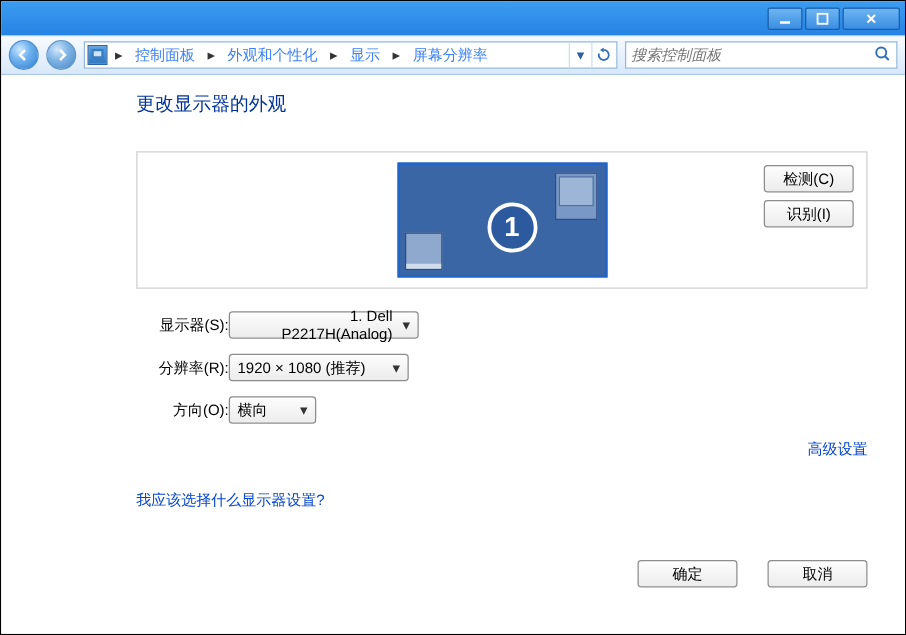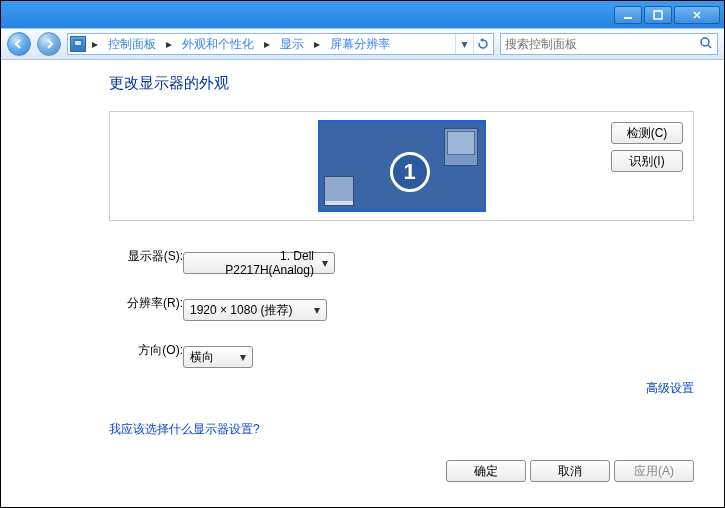--- a/index.html
+++ b/index.html
@@ -20,7 +20,7 @@
 .addr .tail { margin-left: auto; display: flex; }
 .addr .tailbtn { width: 18px; height: 20px; border-left: 1px solid #cbdff3; display: flex; align-items: center; justify-content: center; color: #2e5f9e; cursor: pointer; }
 .searchbox { width: 218px; height: 22px; background: #fff; border: 1px solid #94b8dd; display: flex; align-items: center; padding: 0 4px; }
-.searchbox input { flex: 1; border: none; outline: none; color: #7a8aa1; background: transparent; }
+.searchbox input { flex: 1; border: none; outline: none; font-style: italic; color: #7a8aa1; background: transparent; }
 .searchbox .sicon { color: #2e6db7; }
 .content { flex: 1; background: #fff; padding: 14px 0 0 0; position: relative; }
 .inner { margin: 0 30px 0 108px; }

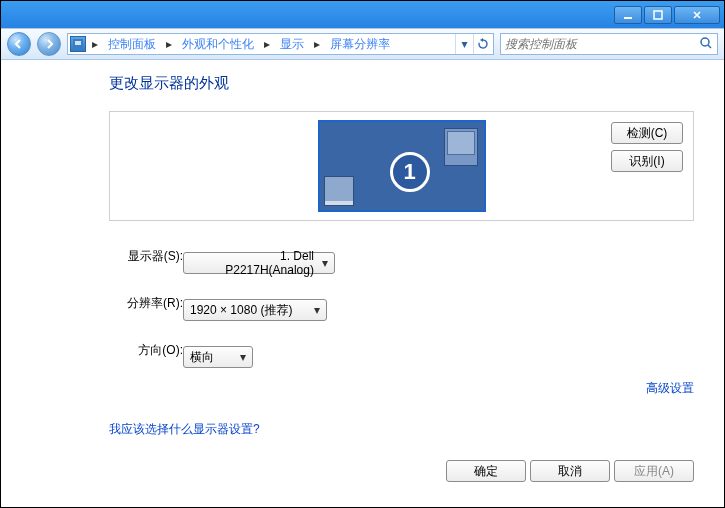--- a/index.html
+++ b/index.html
@@ -24,7 +24,7 @@
 .searchbox .sicon { color: #2e6db7; }
 .content { flex: 1; background: #fff; padding: 14px 0 0 0; position: relative; }
 .inner { margin: 0 30px 0 108px; }
-h1 { color: #003399; font-size: 15px; font-weight: normal; margin-bottom: 18px; }
+h1 { color: #003399; font-size: 15px; font-weight: normal; margin-bottom: 28px; }
 .preview-wrap { border: 1px solid #cfcfcf; background: #fff; height: 110px; display: flex; align-items: center; position: relative; padding: 6px 8px; }
 .preview-center { flex: 1; display: flex; justify-content: center; }
 .preview { width: 168px; height: 92px; border: 2px solid #1f64c8; background: #3b66a5; position: relative; }

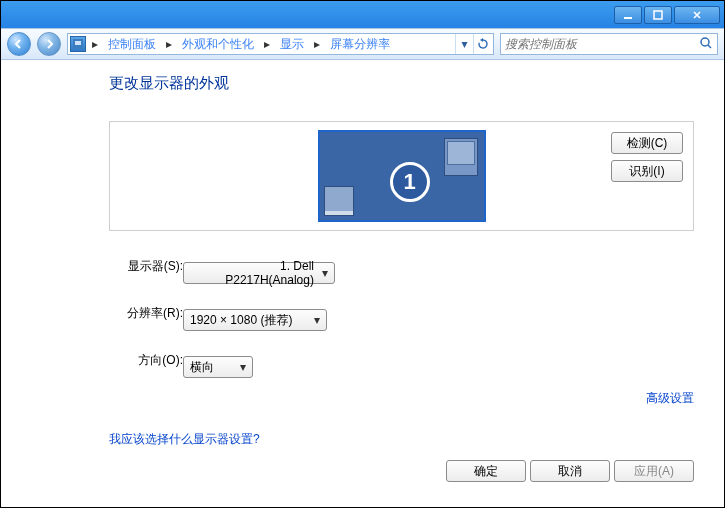--- a/index.html
+++ b/index.html
@@ -40,7 +40,7 @@
 .form { margin-top: 18px; text-align: right; }
 .row { display: flex; align-items: center; margin-bottom: 12px; }
 .row label { width: 74px; color: #000; }
-.dd { min-width: 70px; height: 22px; background: linear-gradient(#fdfdfd,#ececec); border: 1px solid #8c8c8c; border-radius: 3px; display: inline-flex; align-items: center; padding: 0 6px; gap: 8px; cursor: pointer; margin-top: 13px; }
+.dd { min-width: 70px; height: 22px; background: linear-gradient(#fdfdfd,#ececec); border: 1px solid #8c8c8c; border-radius: 3px; display: inline-flex; align-items: center; padding: 0 6px; gap: 8px; cursor: pointer; }
 .dd .arrow { margin-left: auto; color: #333; }
 .advanced { text-align: right; margin-top: 12px; }
 .link { color: #0645cc; cursor: pointer; }

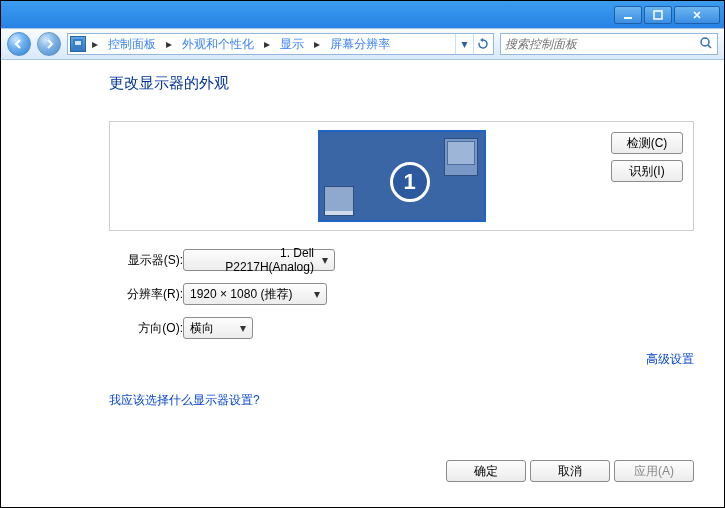--- a/index.html
+++ b/index.html
@@ -45,7 +45,7 @@
 .advanced { text-align: right; margin-top: 12px; }
 .link { color: #0645cc; cursor: pointer; }
 .links-block { margin-top: 24px; display: flex; flex-direction: column; gap: 8px; }
-.footer { position: absolute; right: 30px; top: 400px; display: flex; gap: 4px; padding-left: 44px; }
+.footer { position: absolute; right: 30px; top: 388px; display: flex; gap: 24px; padding-left: 44px; }
 .footer .btn { min-width: 80px; }
 </style>
 </head>

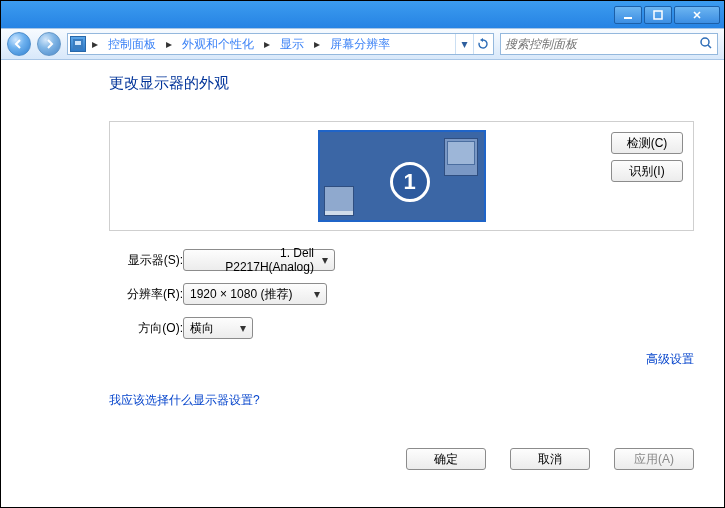--- a/index.html
+++ b/index.html
@@ -172,7 +172,6 @@
     <div class="footer">
       <div class="btn">确定</div>
       <div class="btn">取消</div>
-      <div class="btn disabled">应用(A)</div>
     </div>
   </div>
 

